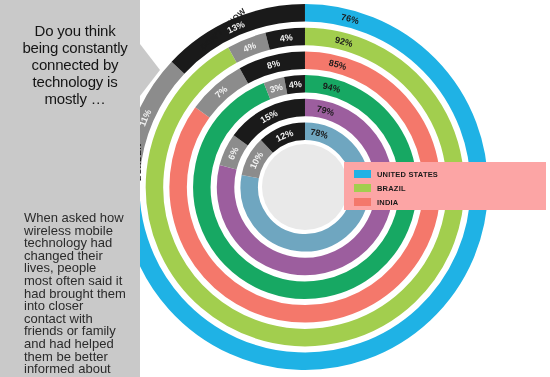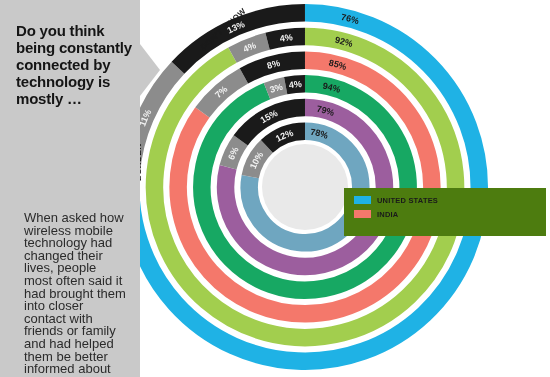--- a/index.html
+++ b/index.html
@@ -13,8 +13,8 @@
      border-top:26px solid transparent;border-bottom:26px solid transparent;
      border-left:20px solid #c9c9c9;}
   #headline{position:absolute;left:16px;top:22px;width:118px;
-     font-family:"Liberation Sans",sans-serif;font-weight:bold;font-size:15px;line-height:17px;
-     color:#151515;letter-spacing:-0.2px;}
+     font-family:"Liberation Sans",sans-serif;font-weight:normal;font-size:15px;line-height:17px;
+     color:#151515;letter-spacing:-0.2px;text-align:center;}
   #bodycopy{position:absolute;left:24px;top:212px;width:104px;
      font-family:Liberation Sans, sans-serif;font-size:13px;line-height:12.6px;color:#2b2b2b;}
 

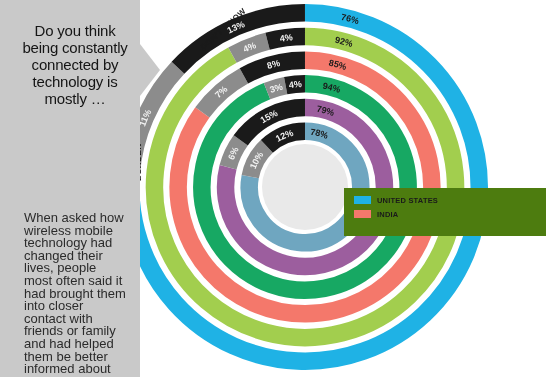--- a/index.html
+++ b/index.html
@@ -28,7 +28,7 @@
      fill:#1a1a1a;letter-spacing:0.6px;}
 
   
-  #legend{position:absolute;left:344px;top:188px;width:202px;height:48px;background:#4d7c0f;
+  #legend{position:absolute;left:344px;top:162px;width:202px;height:48px;background:#fca5a5;
      padding:0;}
   .legend-col{position:absolute;top:6px;}
   .legend-col.c1{left:10px;}

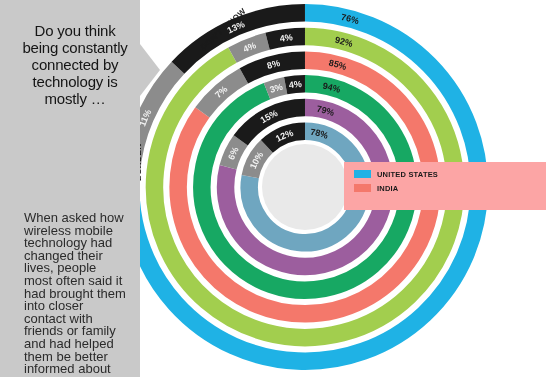--- a/index.html
+++ b/index.html
@@ -121,6 +121,10 @@
         <span class="legend-text">UNITED STATES</span>
       </div>
       <div class="legend-row">
+        <span class="swatch" style="background: rgb(162, 206, 78);"></span>
+        <span class="legend-text">BRAZIL</span>
+      </div>
+      <div class="legend-row">
         <span class="swatch" style="background: rgb(244, 120, 107);"></span>
         <span class="legend-text">INDIA</span>
       </div>

